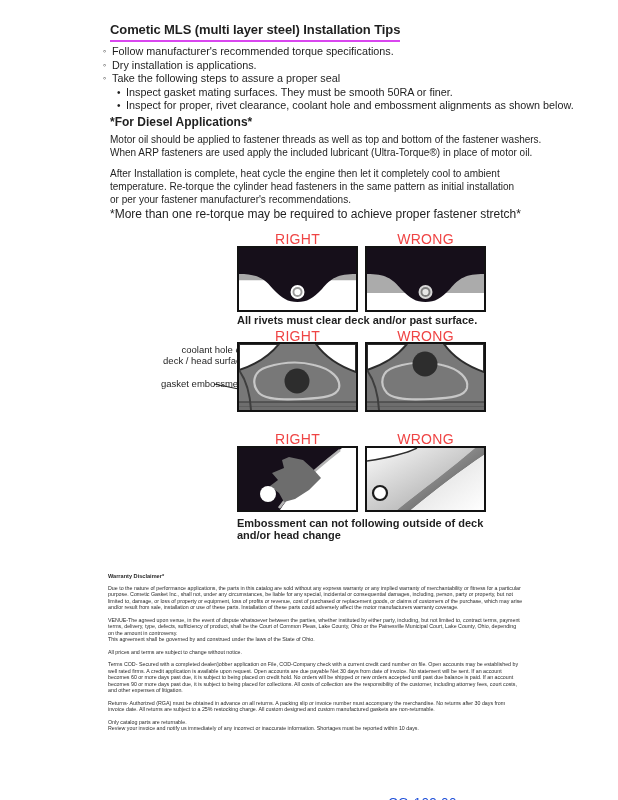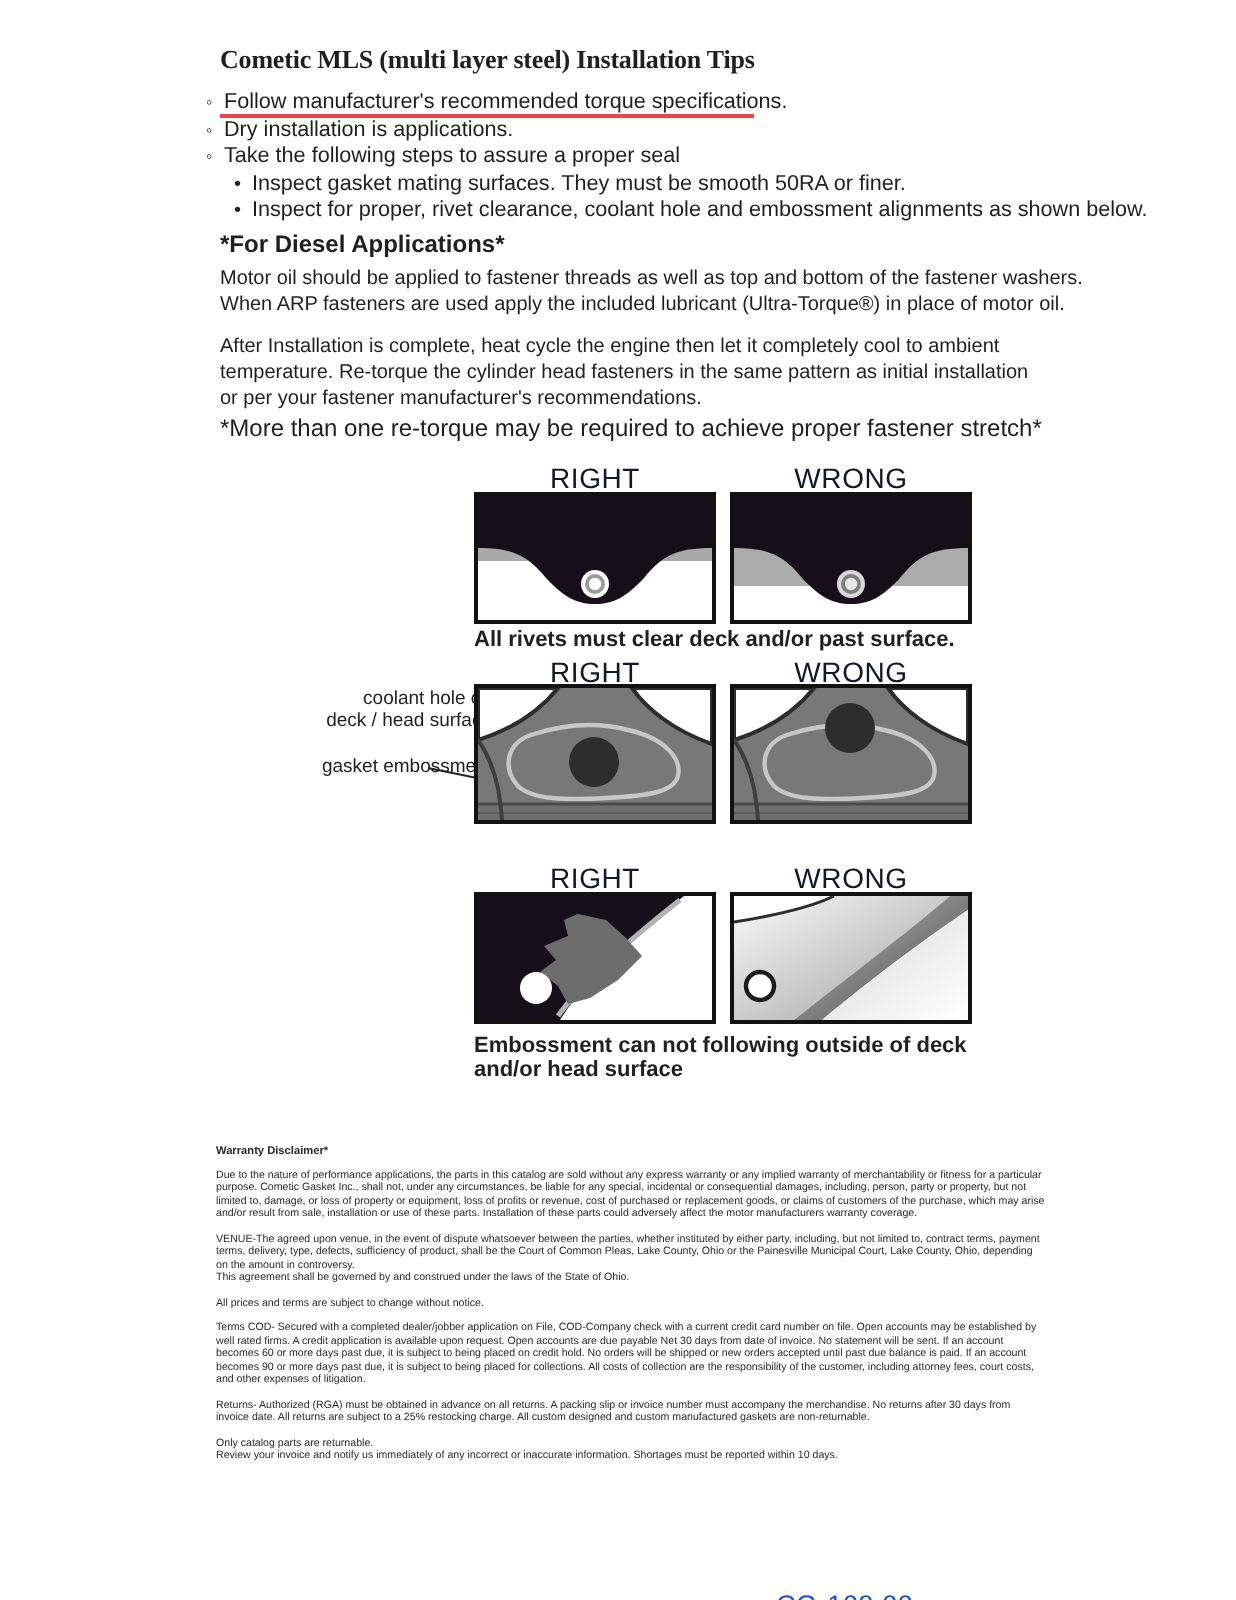--- a/index.html
+++ b/index.html
@@ -12,7 +12,7 @@
     position:absolute;left:110px;top:22px;margin:0;
     font-size:13px;font-weight:bold;letter-spacing:-0.1px;
   }
-  .title span{display:inline-block;border-bottom:2px solid #ef4444;padding-bottom:19px;font-family:Liberation Serif, serif;}
+  .title span{display:inline-block;border-bottom:2px solid #d946ef;padding-bottom:3px;}
   
   .bullets{position:absolute;left:103px;top:45px;font-size:10.8px;line-height:13.5px;}
   .b{white-space:nowrap;}

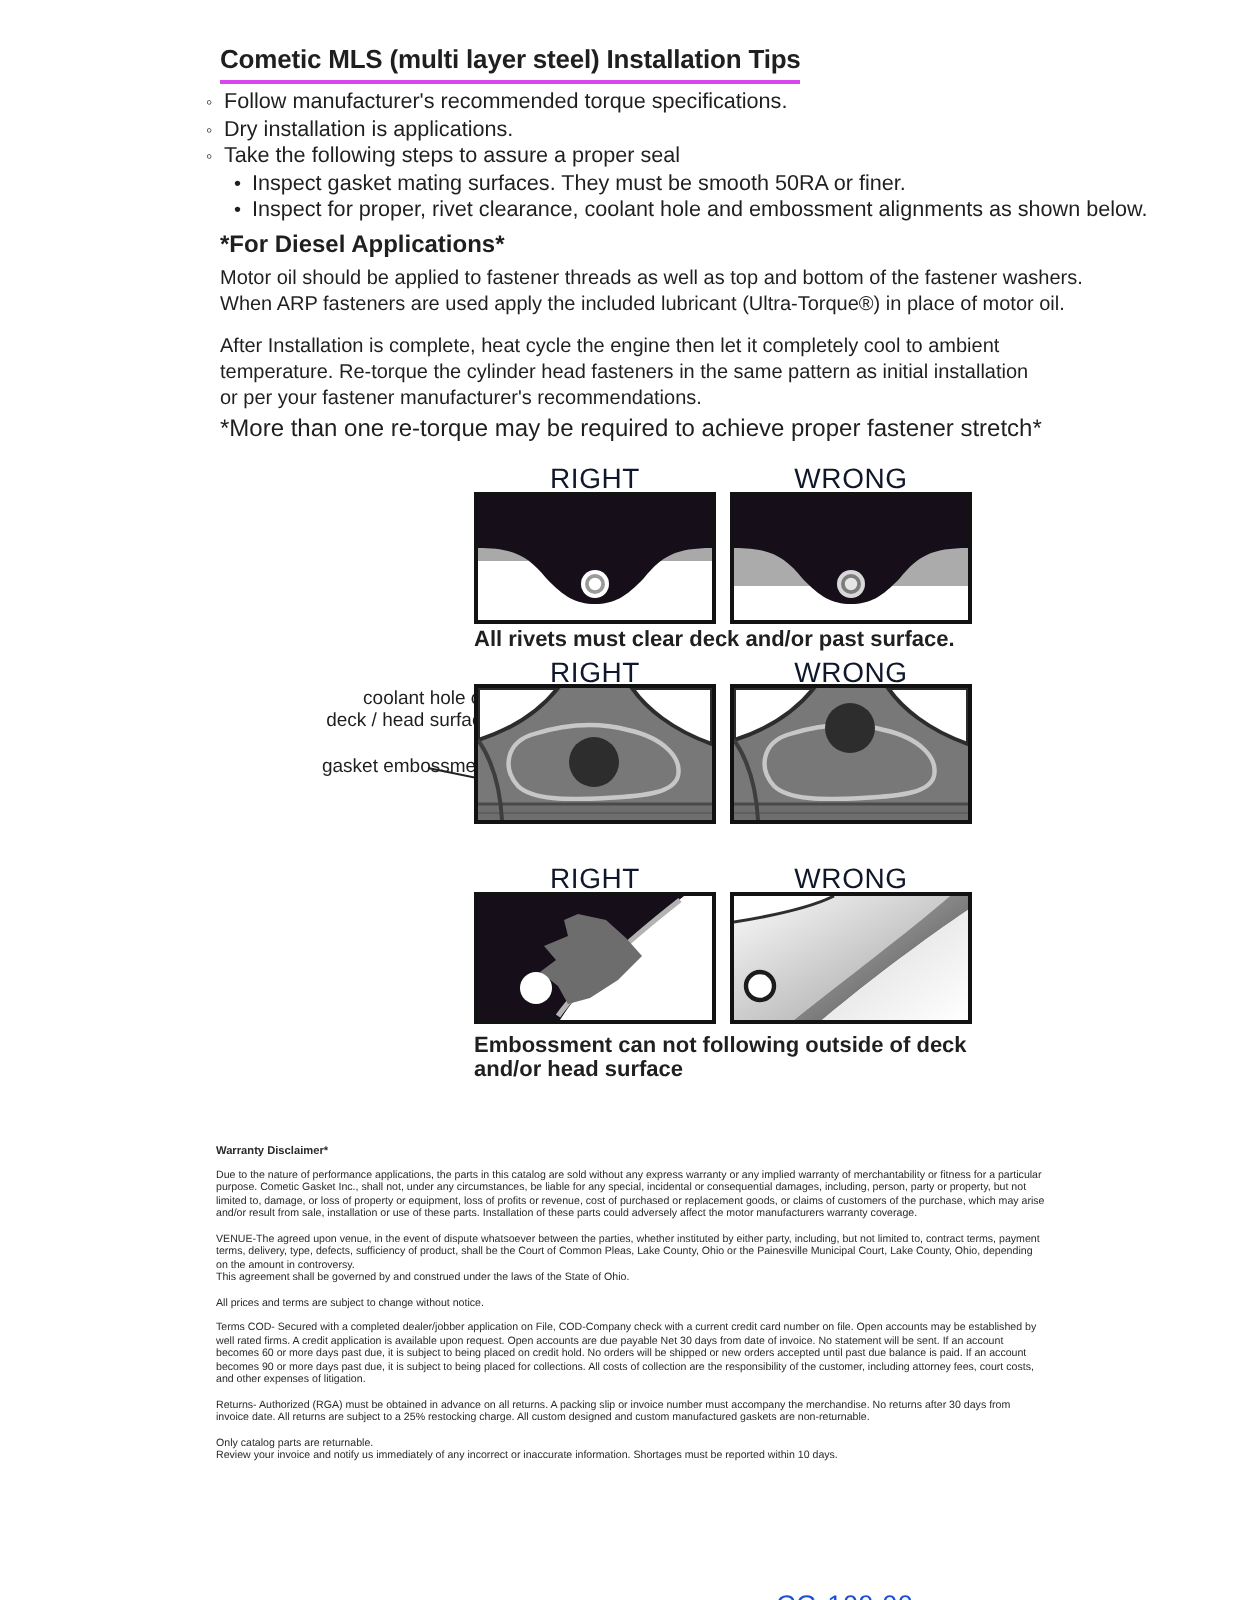--- a/index.html
+++ b/index.html
@@ -25,7 +25,7 @@
   .para div{white-space:nowrap;}
   .note{position:absolute;left:110px;top:207px;font-size:12px;white-space:nowrap;}
   
-  .dlabel{position:absolute;width:121px;text-align:center;font-size:14px;letter-spacing:0.3px;color:#0f172a;}
+  .dlabel{position:absolute;width:121px;text-align:center;font-size:14px;letter-spacing:0.3px;color:#ef4444;}
   .panel{position:absolute;border:2px solid #121212;line-height:0;background:#fff;}
   .caption{position:absolute;font-size:11px;font-weight:bold;line-height:12px;white-space:nowrap;}
   

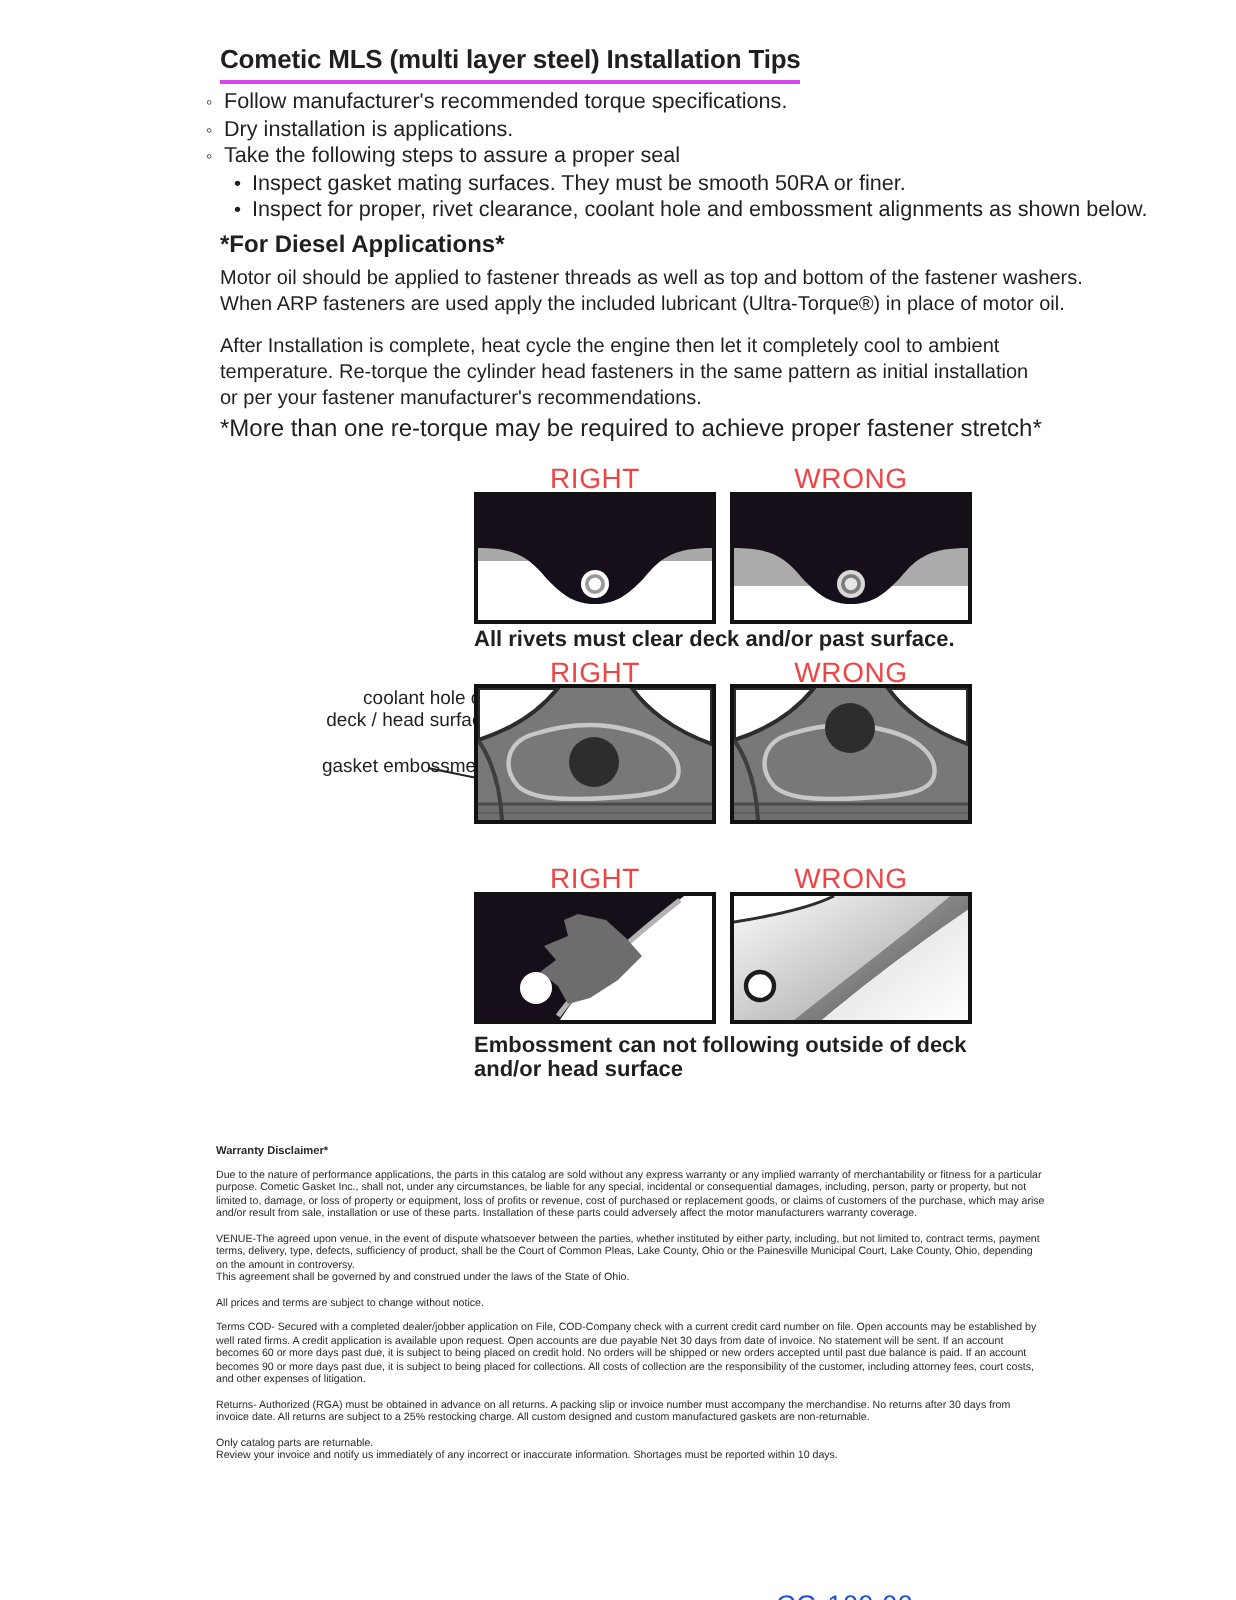--- a/index.html
+++ b/index.html
@@ -188,7 +188,7 @@
 
   <div class="caption" style="left:237px;top:517px">
     <div>Embossment can not following outside of deck</div>
-    <div>and/or head surface</div>
+    <div>and/or head change</div>
   </div>
 
   <div class="disclaimer">

